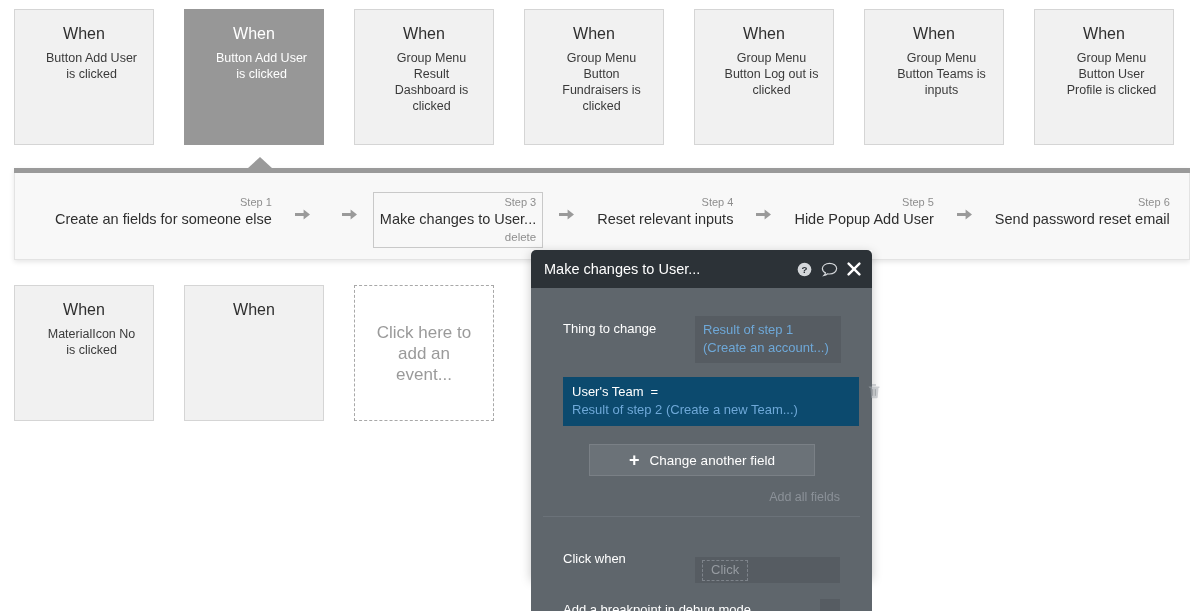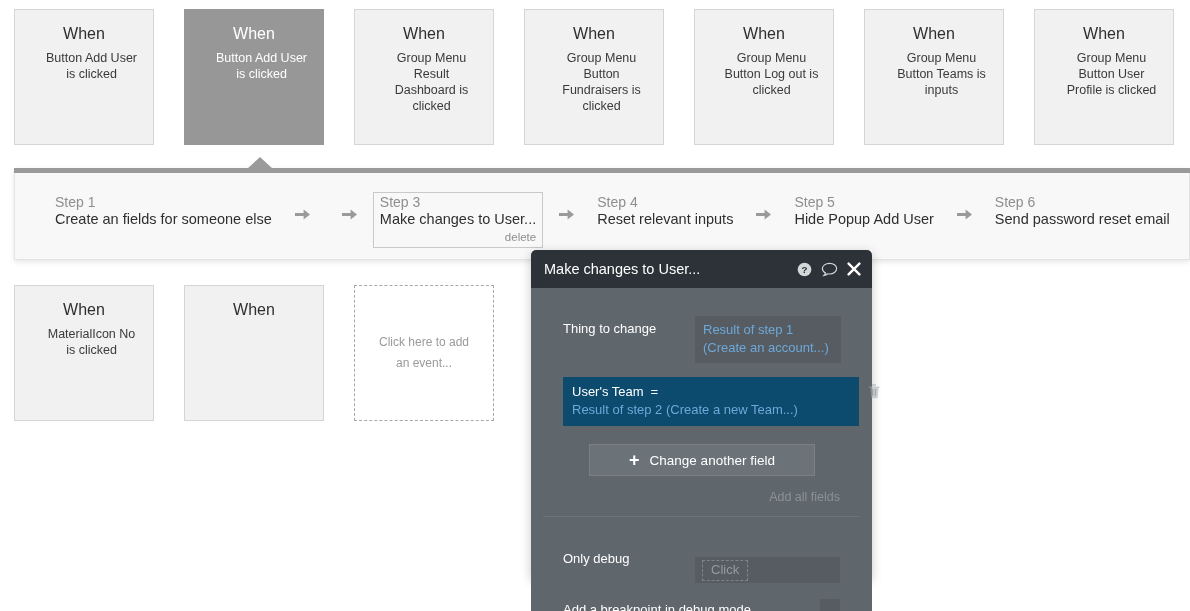--- a/index.html
+++ b/index.html
@@ -129,9 +129,10 @@
     padding-bottom: 3px;
   }
   .step-num {
-    font-size: 14px;
+    font-size: 11px;
     color: #8e8e8e;
     line-height: 14px;
+    text-align: right;
   }
   .step-title {
     font-size: 14.5px;

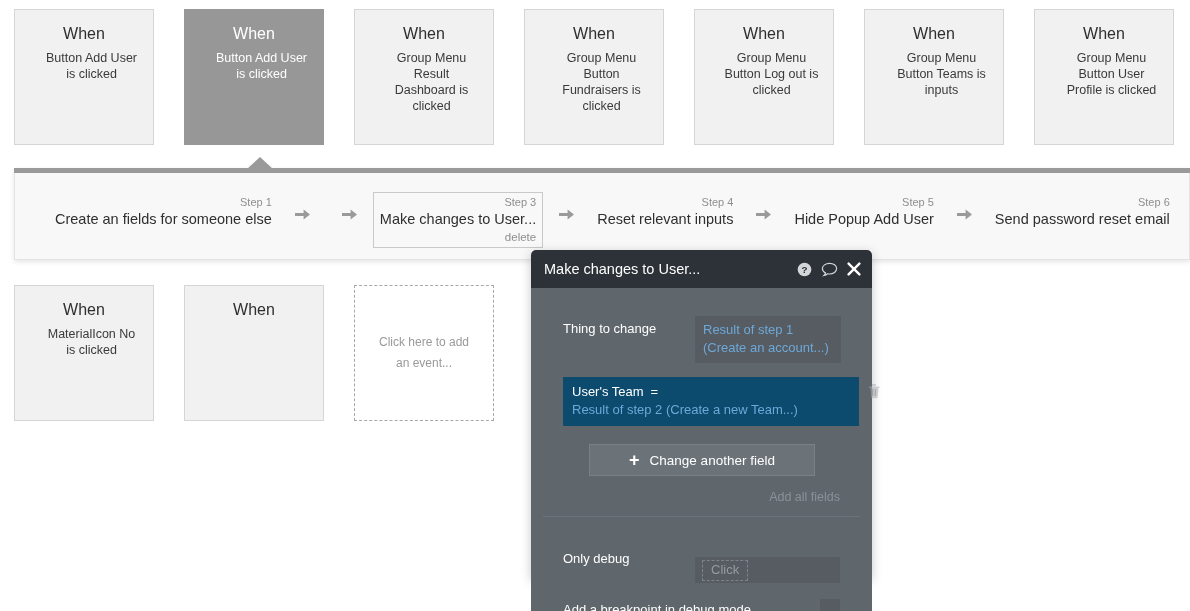--- a/index.html
+++ b/index.html
@@ -65,7 +65,7 @@
   }
   .event-card.selected .event-desc { color: #ffffff; }
   .add-event-text {
-    font-size: 12px;
+    font-size: 17px;
     line-height: 21px;
     color: #9a9a9a;
     text-align: center;

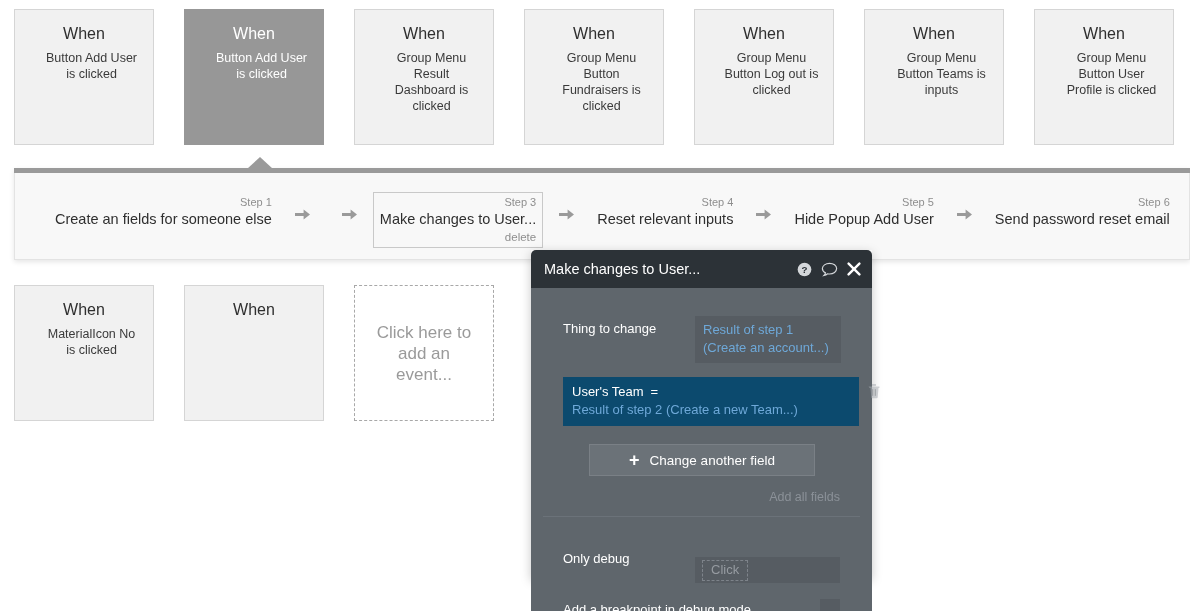--- a/index.html
+++ b/index.html
@@ -506,7 +506,7 @@
     <div class="divider"></div>
 
     <div class="row-onlywhen">
-      <div class="row-label">Only debug</div>
+      <div class="row-label">Click when</div>
       <div id="onlywhen-box">
         <span class="placeholder-chip">Click</span>
       </div>

